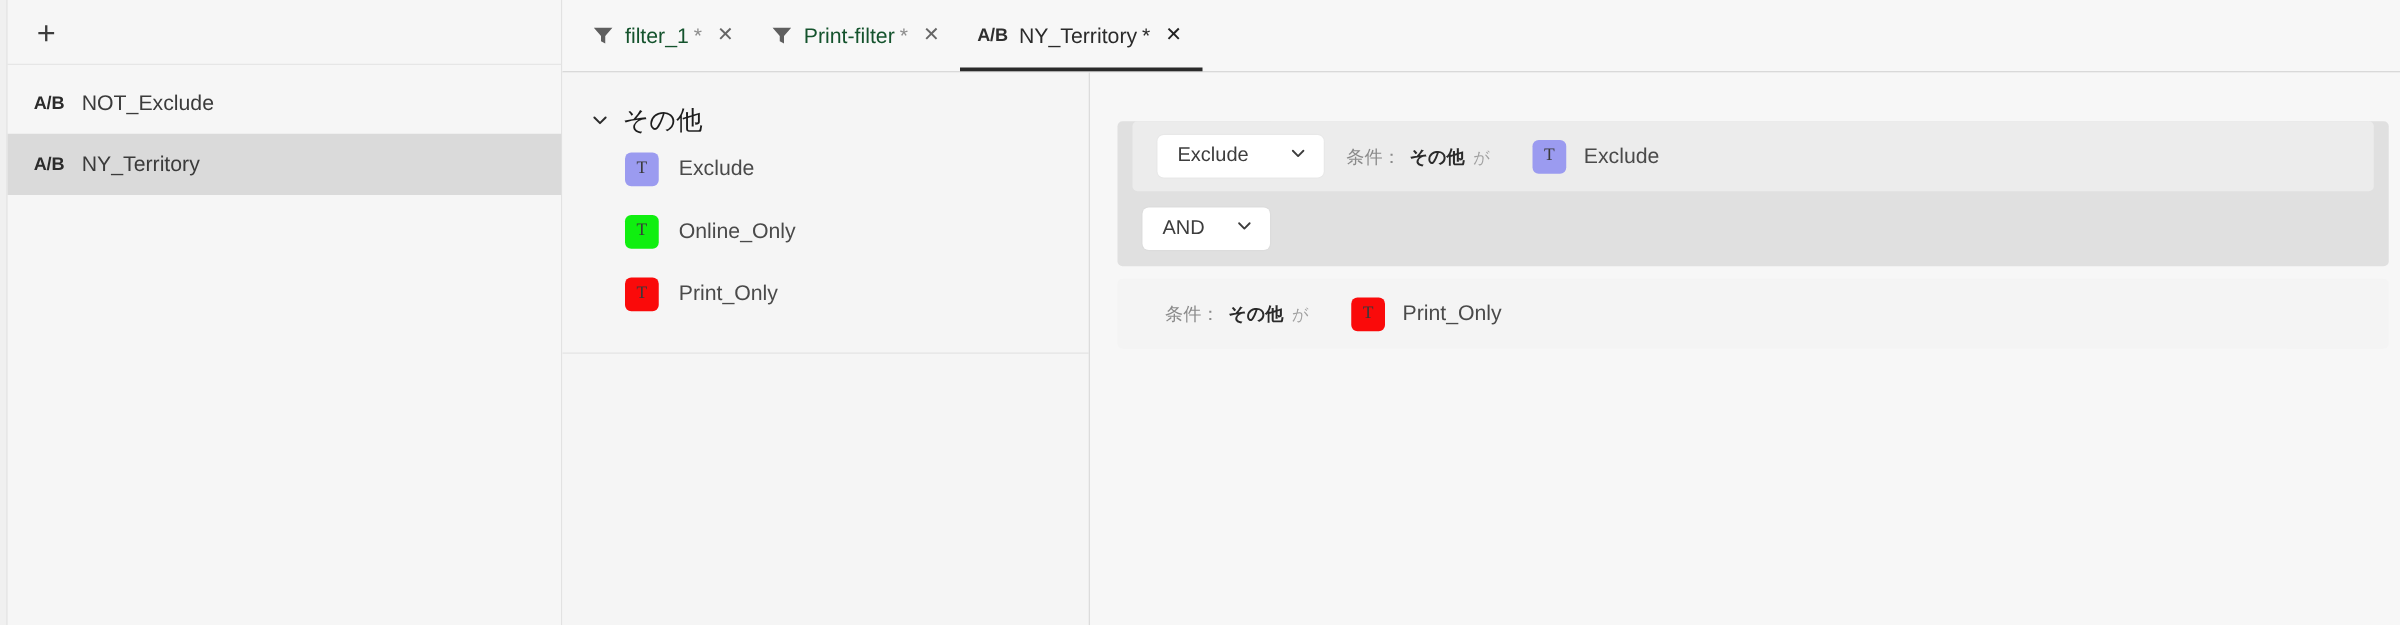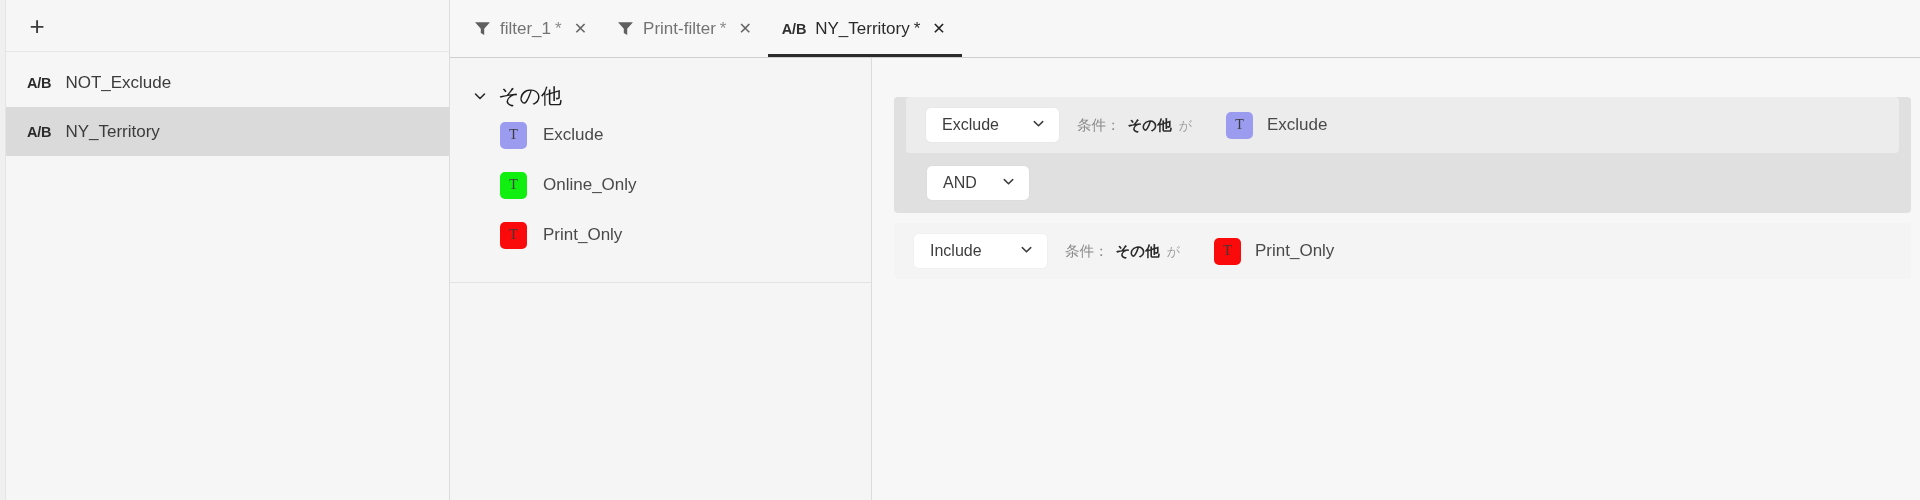--- a/index.html
+++ b/index.html
@@ -115,7 +115,7 @@
   }
   .tab-label {
     font-size: 17px;
-    color: #737373;
+    color: #14532d;
     white-space: nowrap;
   }
   .tab.active .tab-label { color: #2b2b2b; }

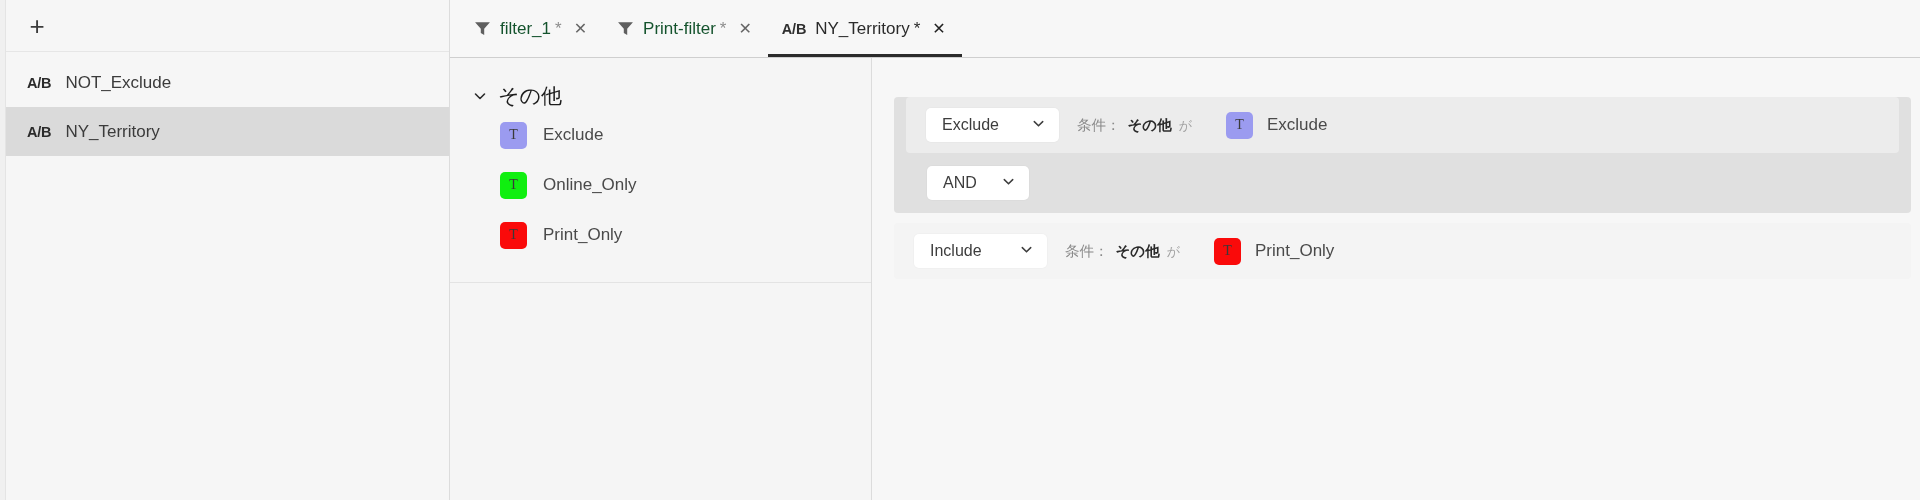--- a/index.html
+++ b/index.html
@@ -242,7 +242,7 @@
     height: 60px;
     display: flex;
     align-items: center;
-    padding-left: 33px;
+    padding-left: 20px;
   }
   .select {
     background: #ffffff;

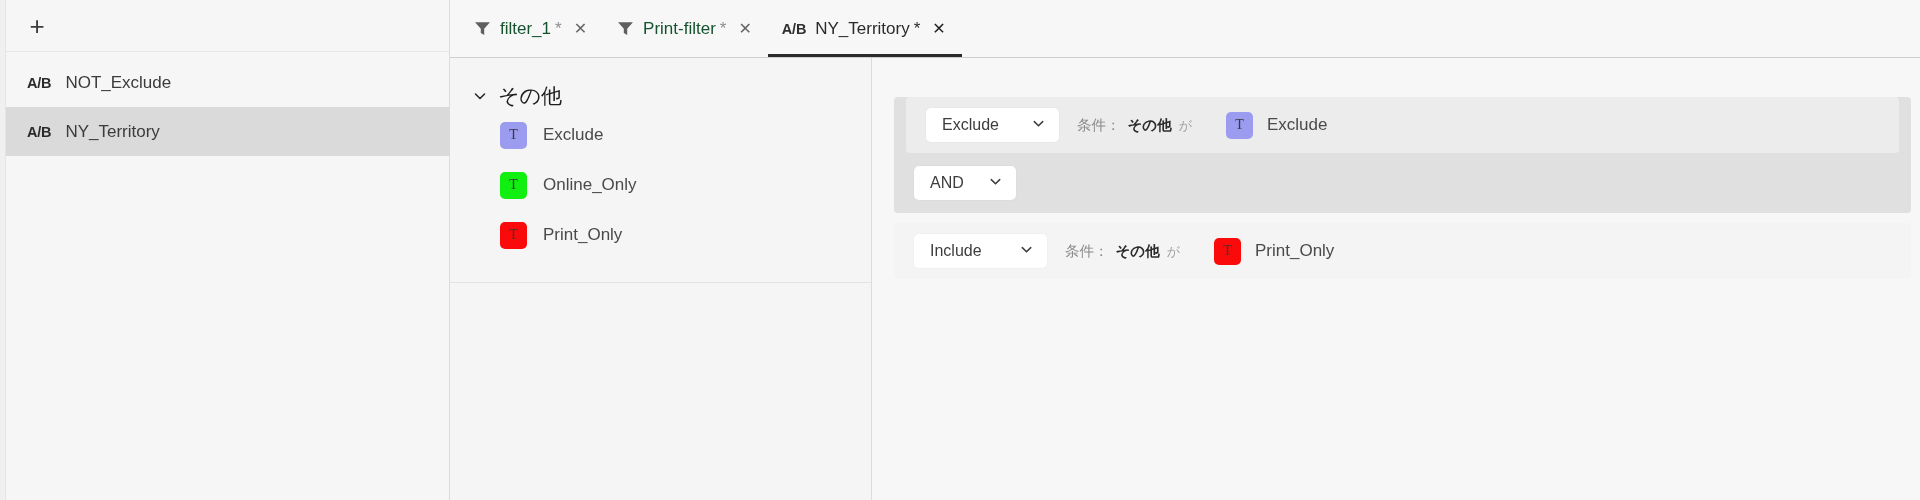--- a/index.html
+++ b/index.html
@@ -400,14 +400,6 @@
         </div>
 
         <div class="rule-row solo">
-          <div class="select">
-            <span>Include</span>
-            <span class="caret">
-              <svg width="15" height="15" viewBox="0 0 16 16">
-                  <path d="M3.5 6 L8 10.5 L12.5 6" fill="none" stroke="#3d3d3d" stroke-width="1.6" stroke-linecap="round" stroke-linejoin="round"></path>
-                </svg>
-            </span>
-          </div>
           <div class="cond-text">
             <span class="cond-prefix">条件：</span>
             <span class="cond-group">その他</span>

